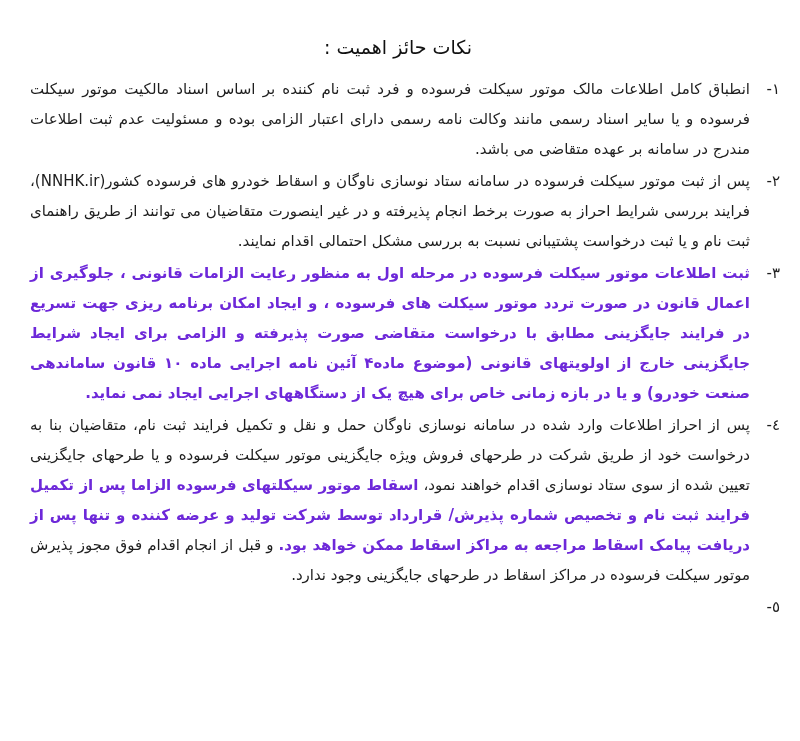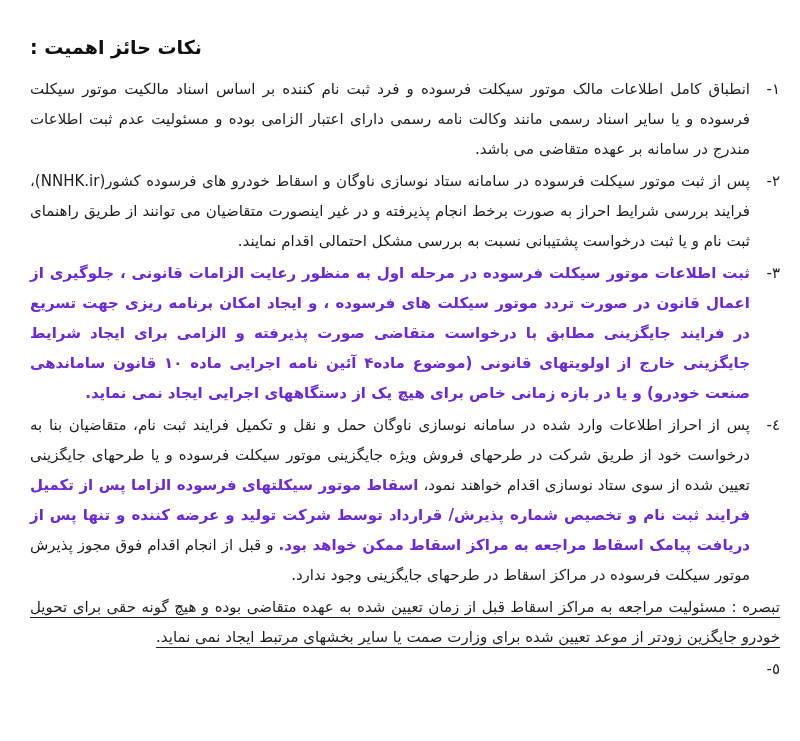--- a/index.html
+++ b/index.html
@@ -20,10 +20,10 @@
   }
   .title {
     font-size: 19px;
-    font-weight: 700;
+    font-weight: 400;
     color: #101010;
     margin: 8px 14px 16px 0;
-    text-align: left;
+    text-align: center;
   }
   .items {
     direction: rtl;

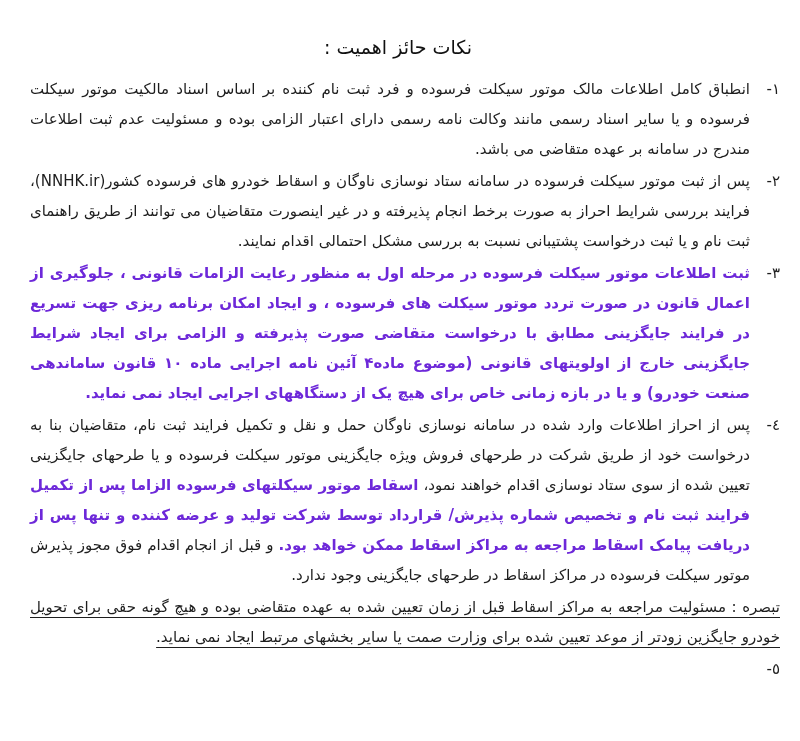--- a/index.html
+++ b/index.html
@@ -59,7 +59,6 @@
       <div class="item"><span class="marker">٢-</span><span><span class="">پس از ثبت موتور سیکلت فرسوده در سامانه ستاد نوسازی ناوگان و اسقاط خودرو های فرسوده کشور(NNHK.ir)، فرایند بررسی شرایط احراز به صورت برخط انجام پذیرفته و در غیر اینصورت متقاضیان می توانند از طریق راهنمای ثبت نام و یا ثبت درخواست پشتیبانی نسبت به بررسی مشکل احتمالی اقدام نمایند.</span></span></div>
       <div class="item"><span class="marker">٣-</span><span><span class="seg-b ">ثبت اطلاعات موتور سیکلت فرسوده در مرحله اول به منظور رعایت الزامات قانونی ، جلوگیری از اعمال قانون در صورت تردد موتور سیکلت های فرسوده ، و ایجاد امکان برنامه ریزی جهت تسریع در فرایند جایگزینی مطابق با درخواست متقاضی صورت پذیرفته و الزامی برای ایجاد شرایط جایگزینی خارج از اولویتهای قانونی (موضوع ماده۴ آئین نامه اجرایی ماده ۱۰ قانون ساماندهی صنعت خودرو) و یا در بازه زمانی خاص برای هیچ یک از دستگاههای اجرایی ایجاد نمی نماید.</span></span></div>
       <div class="item"><span class="marker">٤-</span><span><span class="">پس از احراز اطلاعات وارد شده در سامانه نوسازی ناوگان حمل و نقل و تکمیل فرایند ثبت نام، متقاضیان بنا به درخواست خود از طریق شرکت در طرحهای فروش ویژه جایگزینی موتور سیکلت فرسوده و یا طرحهای جایگزینی تعیین شده از سوی ستاد نوسازی اقدام خواهند نمود، </span><span class="seg-b ">اسقاط موتور سیکلتهای فرسوده الزاما پس از تکمیل فرایند ثبت نام و تخصیص شماره پذیرش/ قرارداد توسط شرکت تولید و عرضه کننده و تنها پس از دریافت پیامک اسقاط مراجعه به مراکز اسقاط ممکن خواهد بود.</span><span class=""> و قبل از انجام اقدام فوق مجوز پذیرش موتور سیکلت فرسوده در مراکز اسقاط در طرحهای جایگزینی وجود ندارد.</span></span></div>
-      <div class="item note"><span><span class="seg-u">تبصره : مسئولیت مراجعه به مراکز اسقاط قبل از زمان تعیین شده به عهده متقاضی بوده و هیچ گونه حقی برای تحویل خودرو جایگزین زودتر از موعد تعیین شده برای وزارت صمت یا سایر بخشهای مرتبط ایجاد نمی نماید.</span></span></div>
       <div class="item"><span class="marker">٥-</span></div>
     </div>
 </div>

